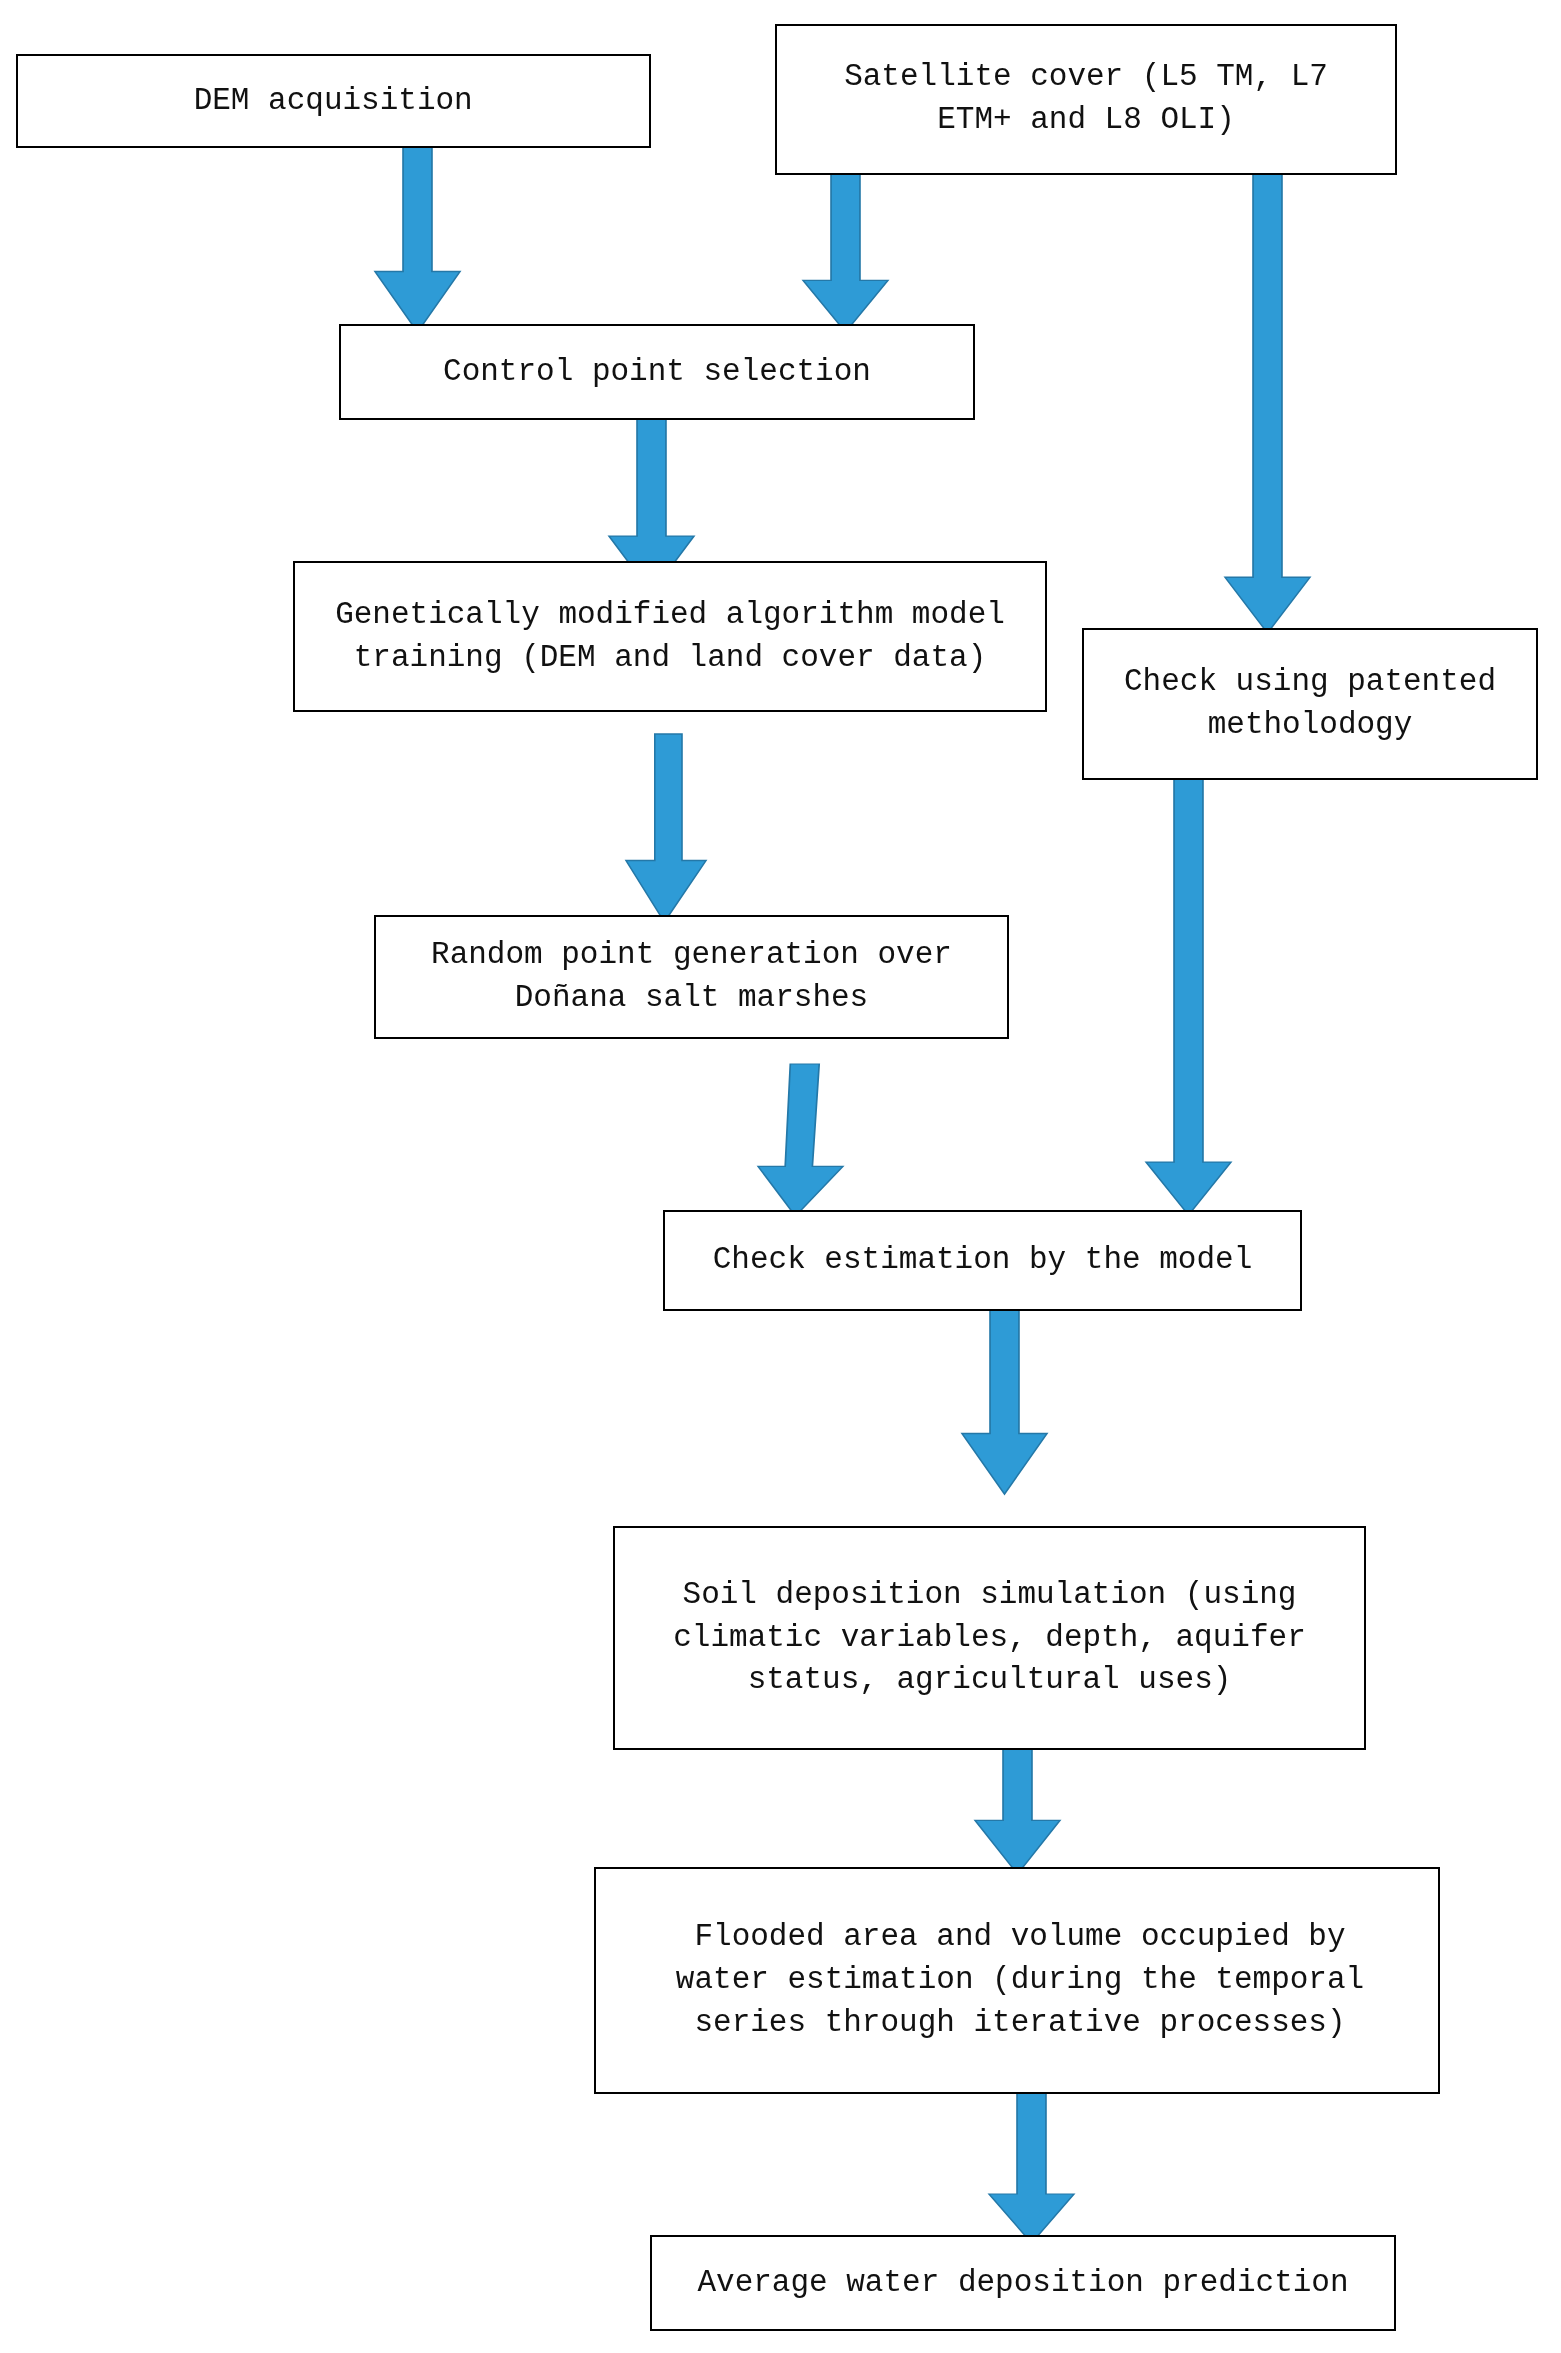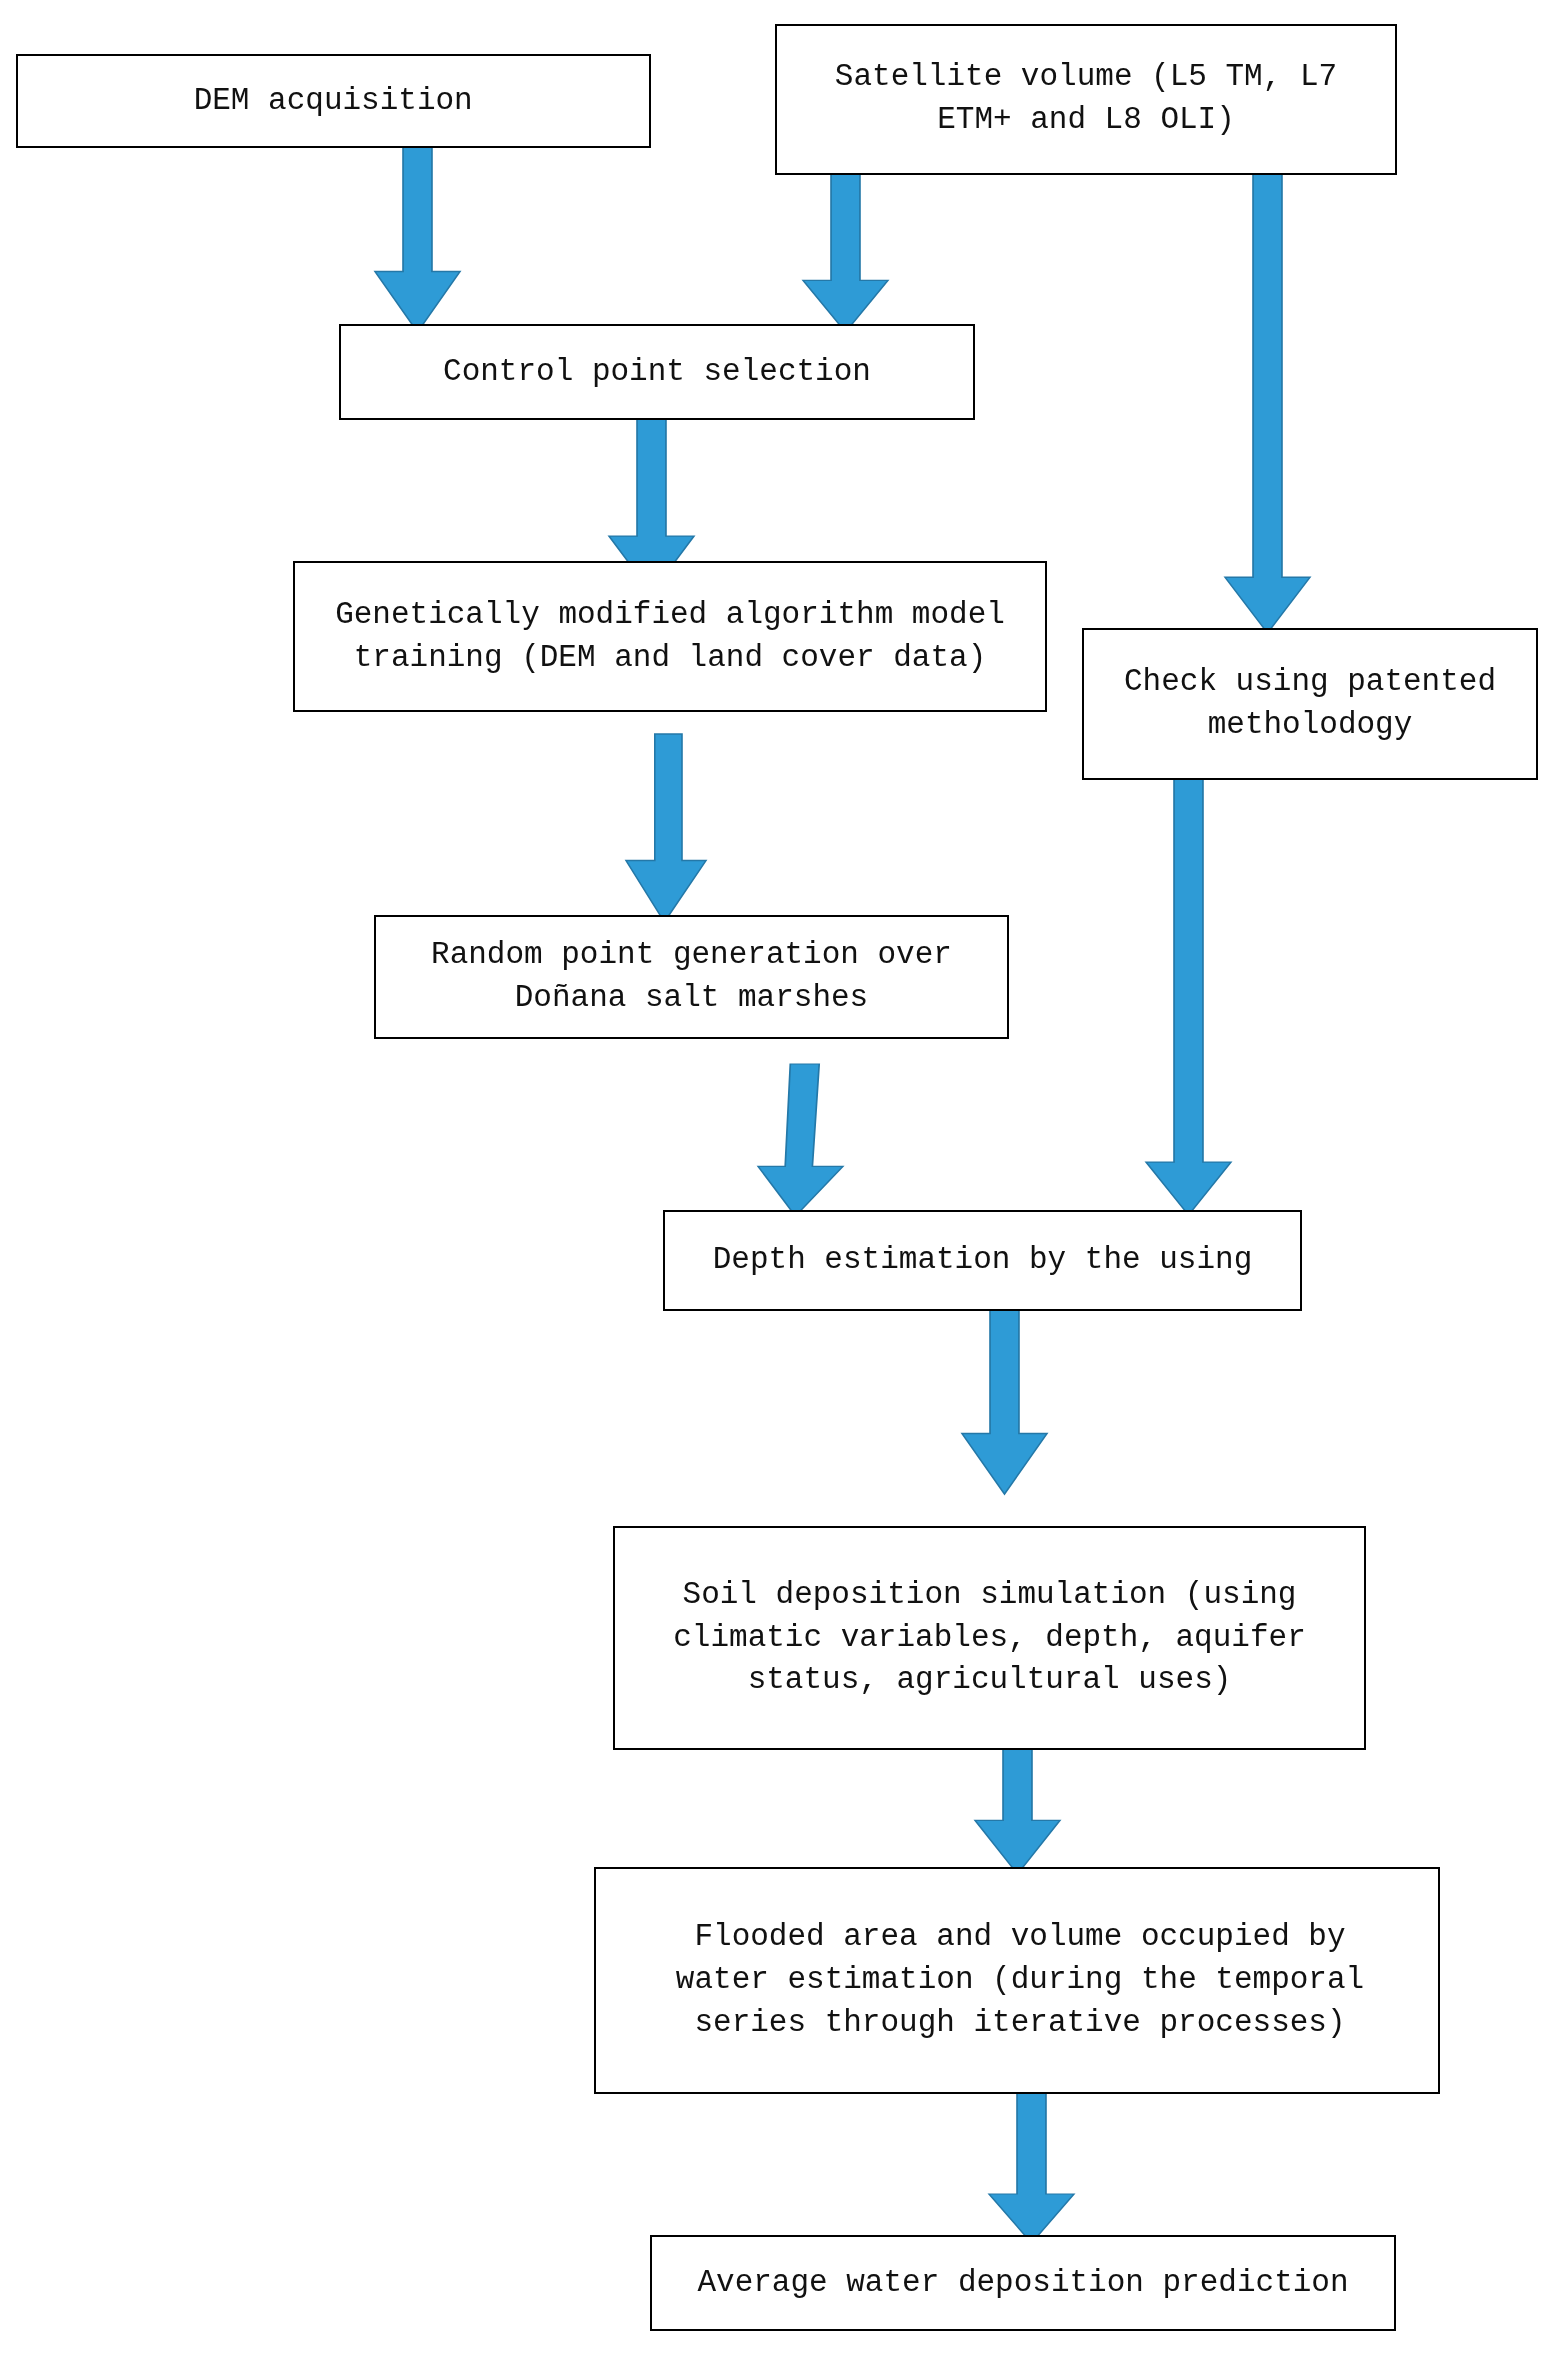--- a/index.html
+++ b/index.html
@@ -120,7 +120,7 @@
   </div>
 
   <div class="node" id="n1" style="left: 775px; top: 23.5px; width: 622px; height: 151px;">
-    <span class="label">Satellite volume (L5 TM, L7
+    <span class="label">Satellite cover (L5 TM, L7
 ETM+ and L8 OLI)</span>
   </div>
 

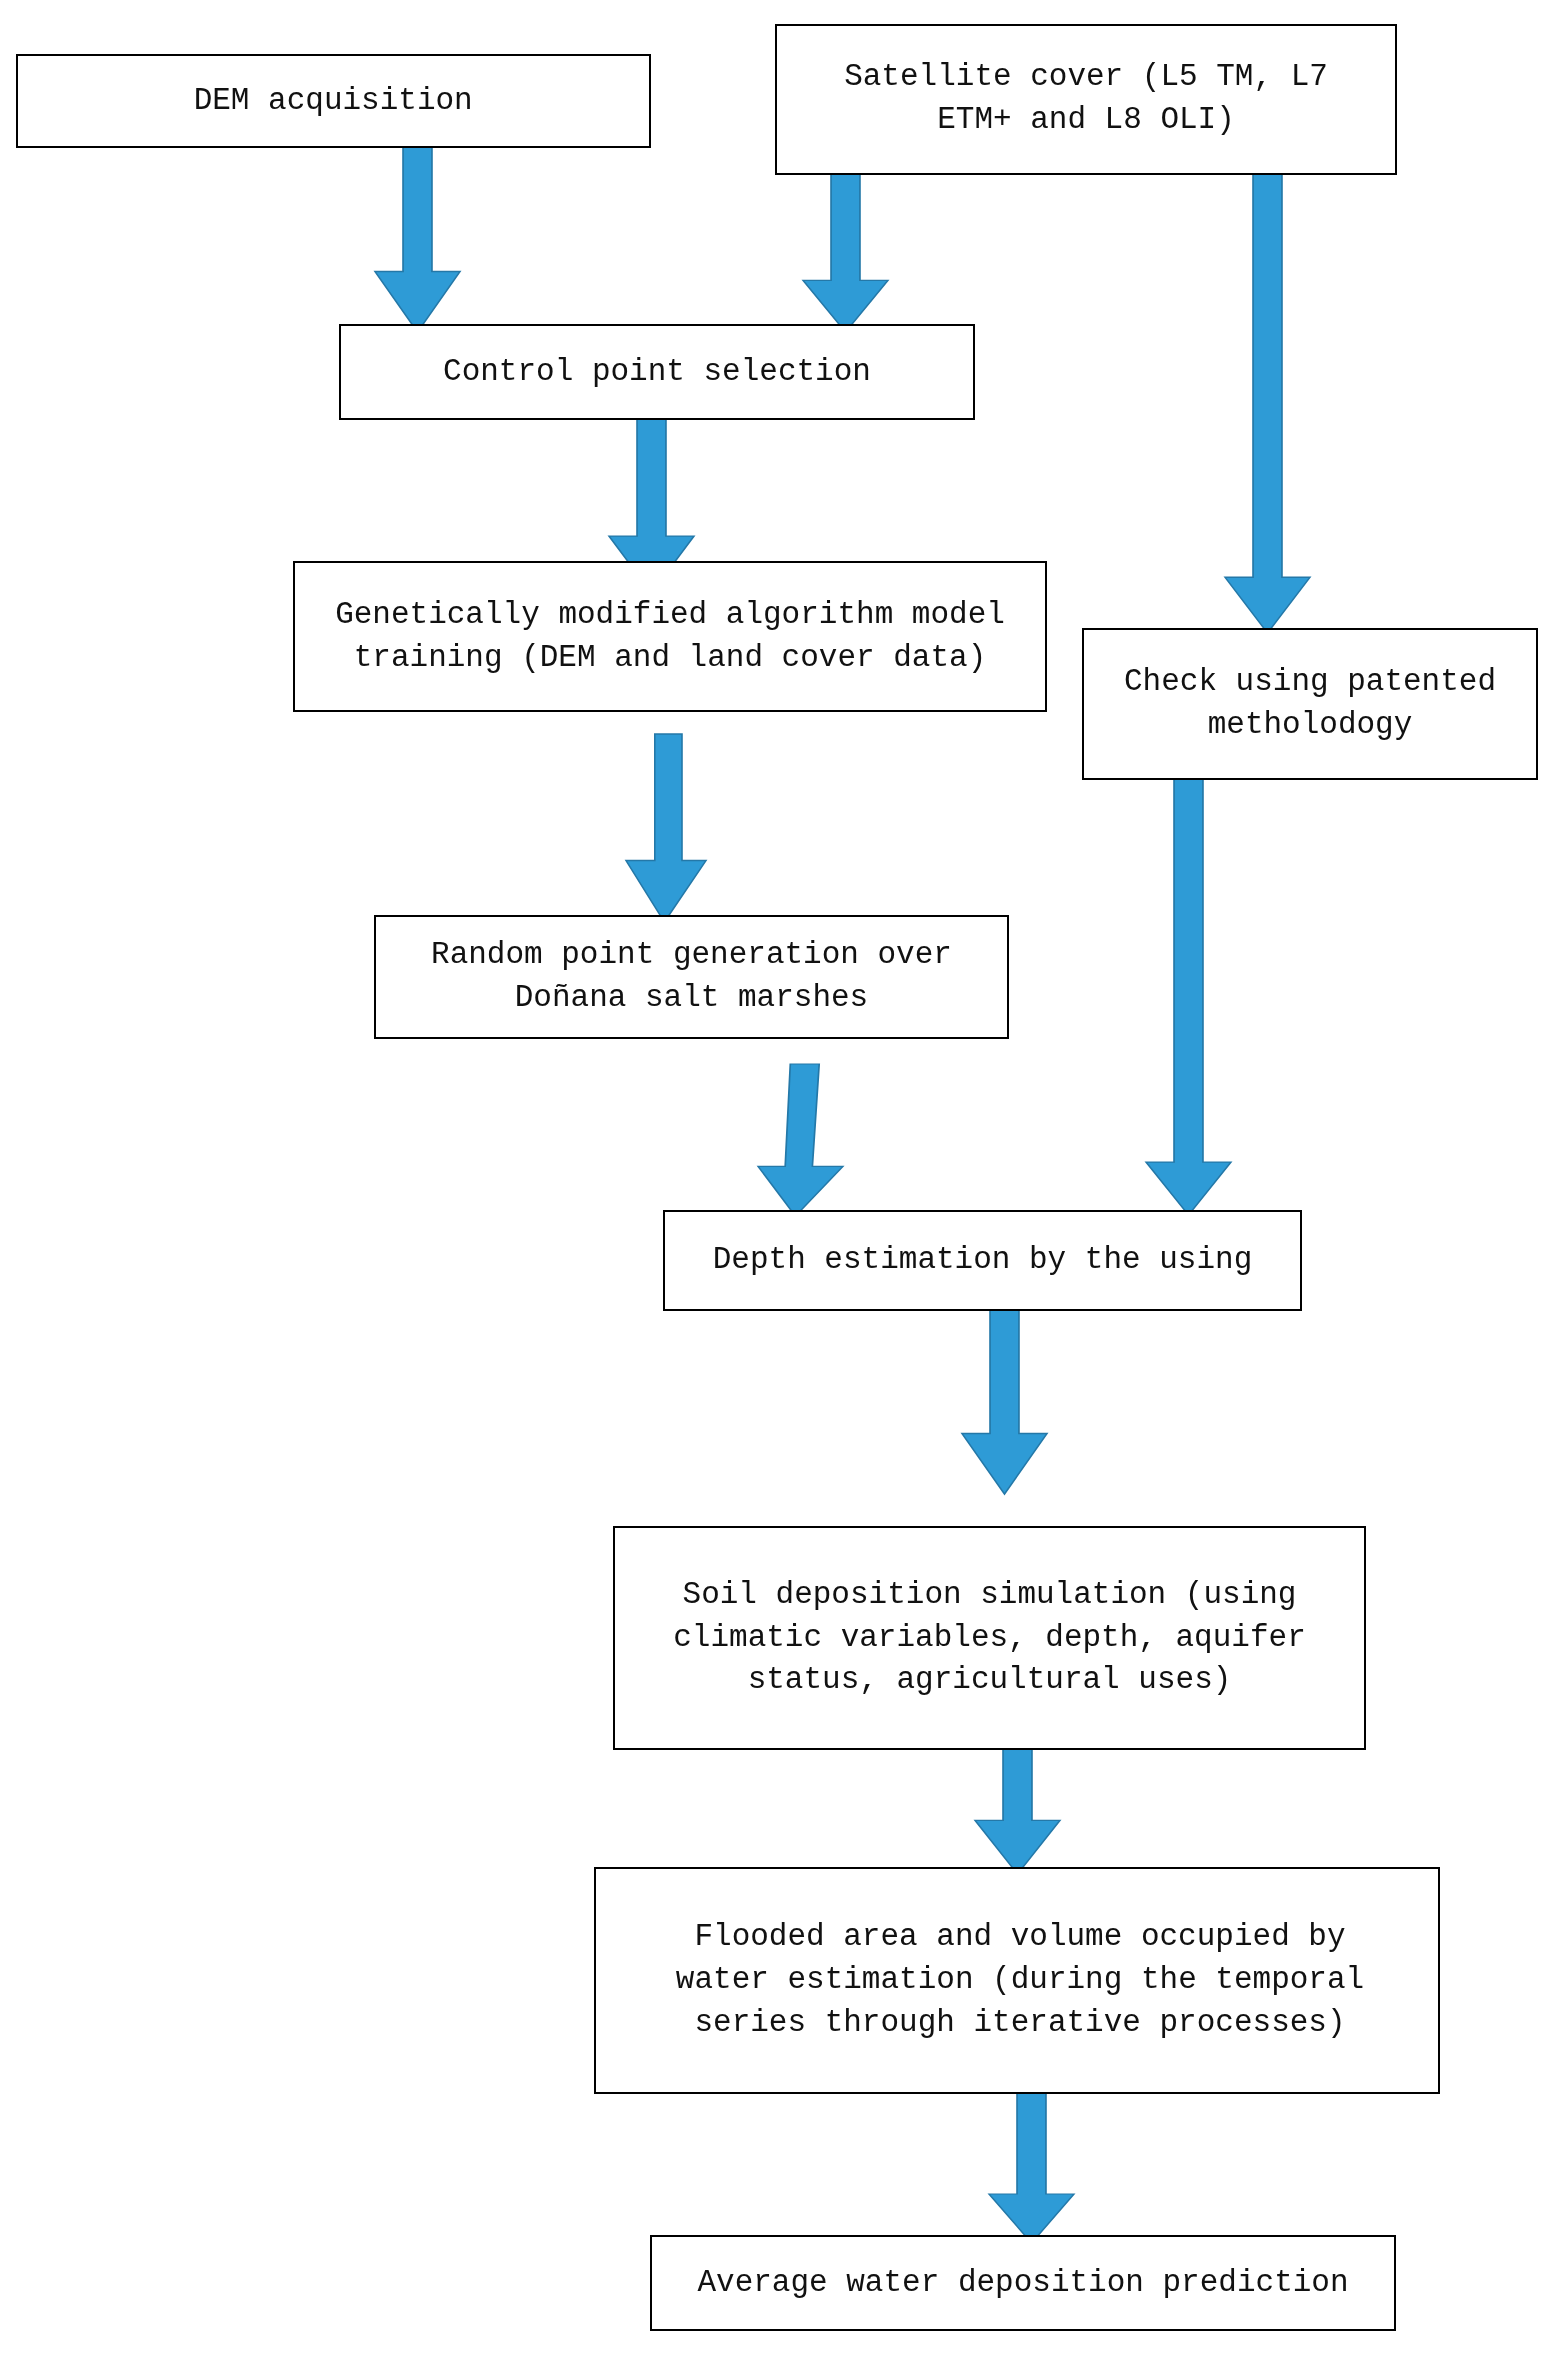--- a/index.html
+++ b/index.html
@@ -144,7 +144,7 @@
   </div>
 
   <div class="node" id="n6" style="left: 663px; top: 1210px; width: 639px; height: 101px;">
-    <span class="label">Depth estimation by the using</span>
+    <span class="label">Check estimation by the model</span>
   </div>
 
   <div class="node" id="n7" style="left: 613px; top: 1526px; width: 753px; height: 224px;">

